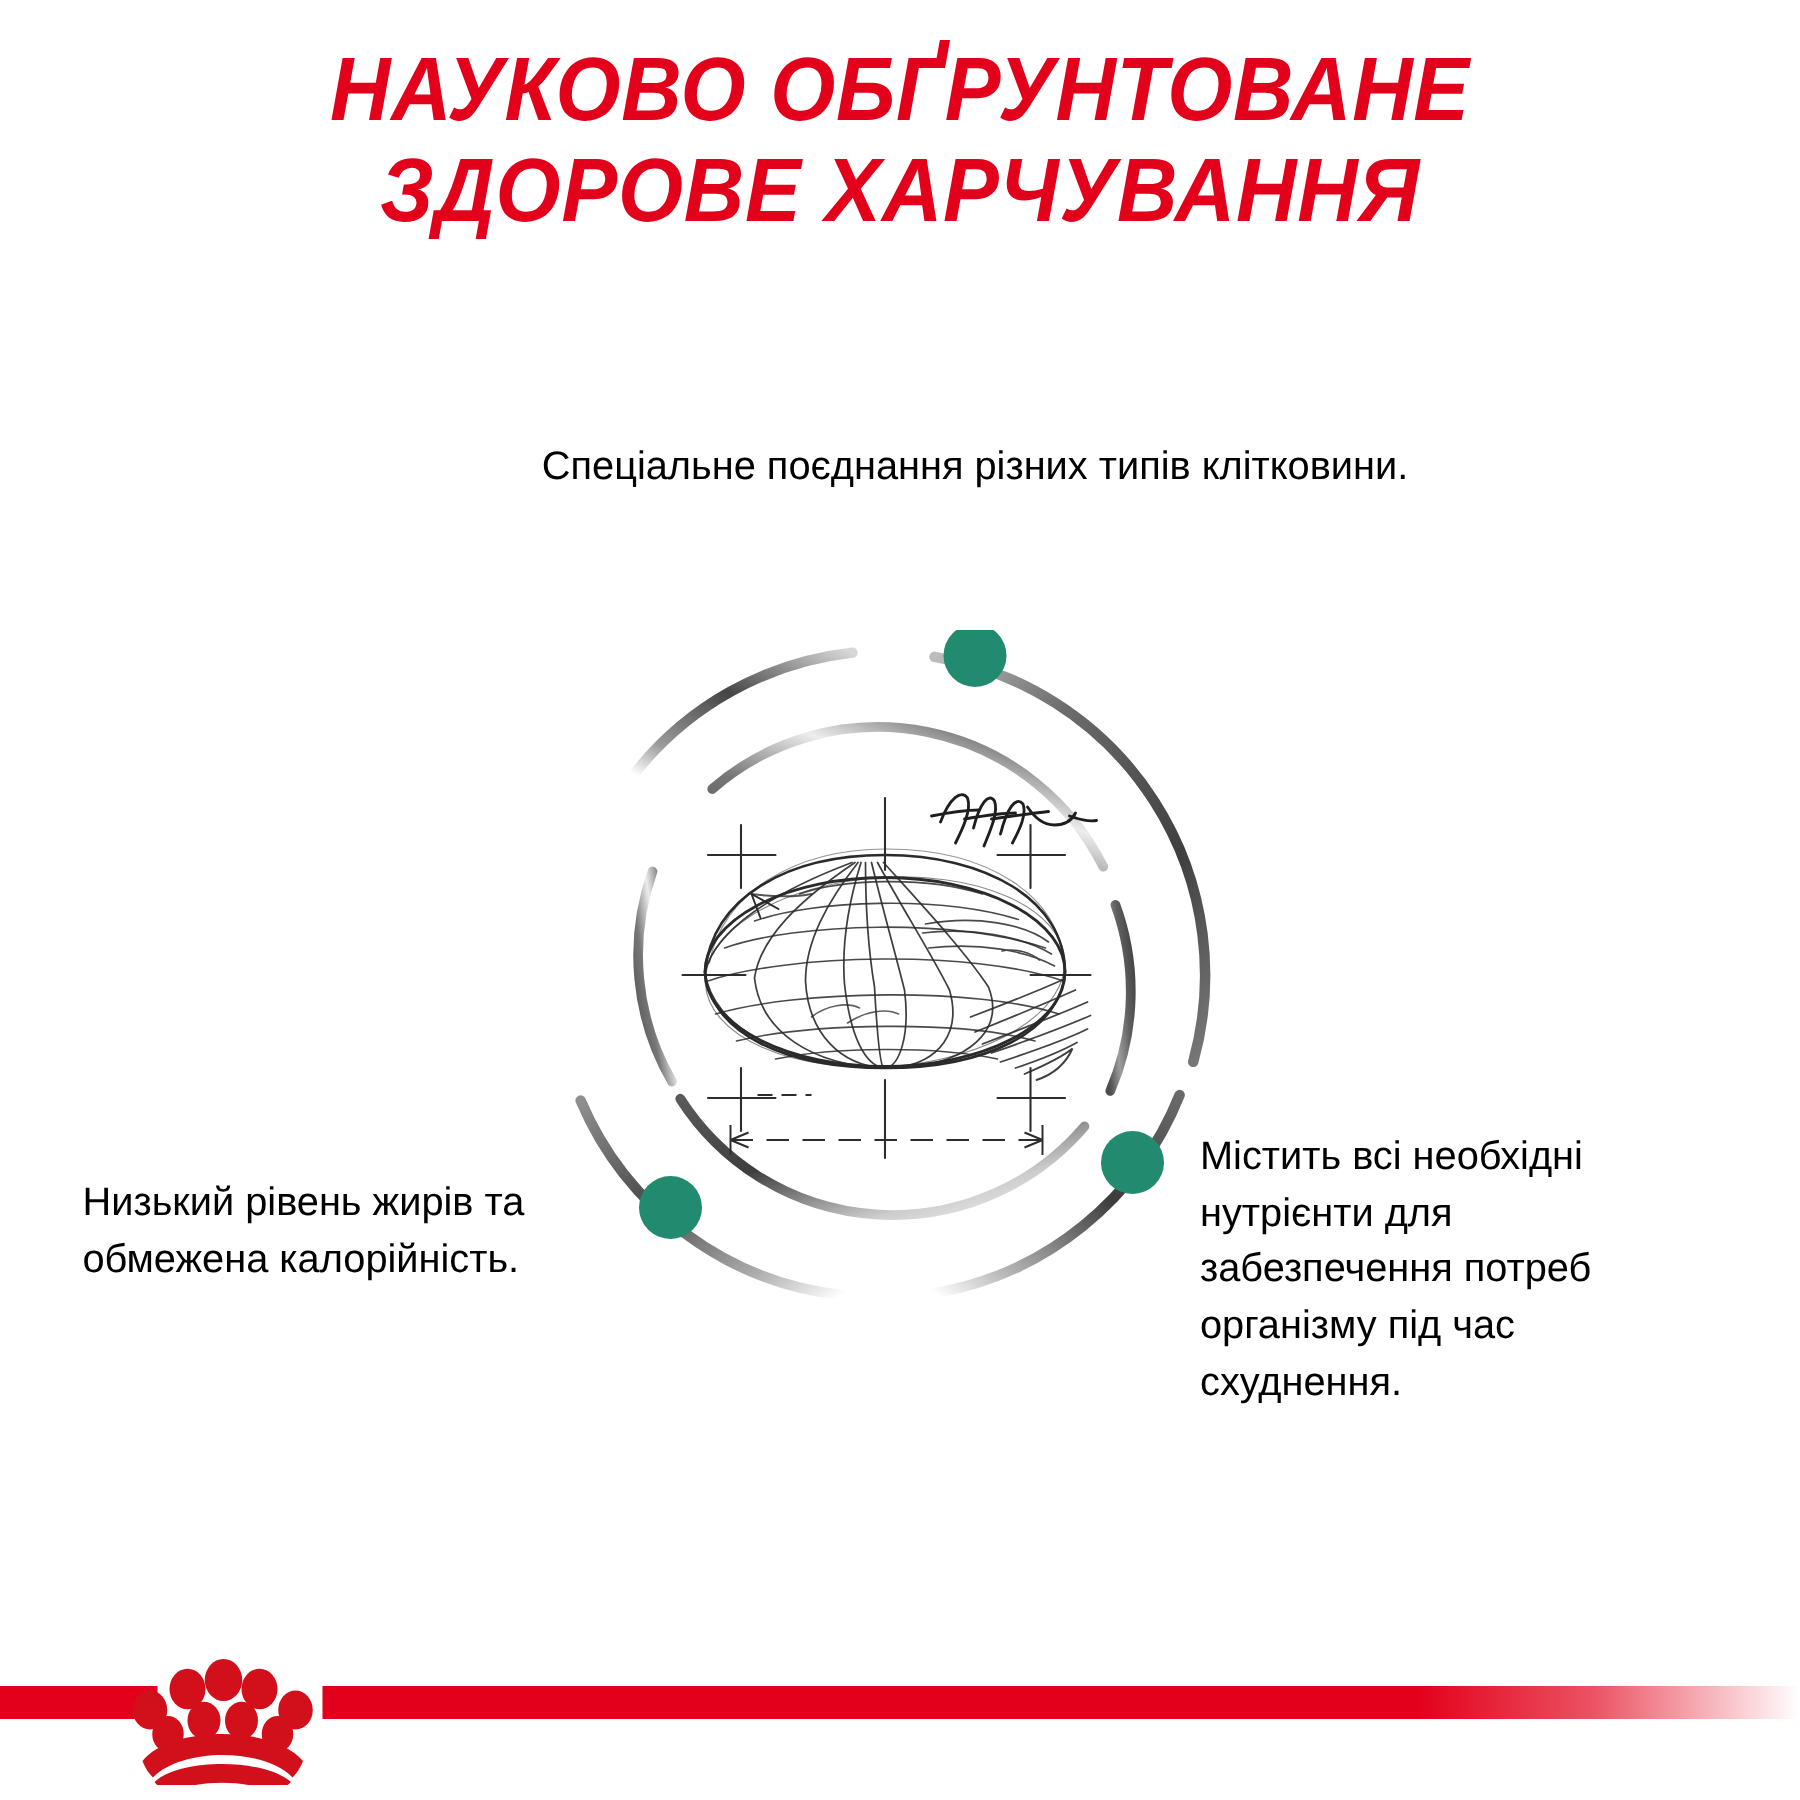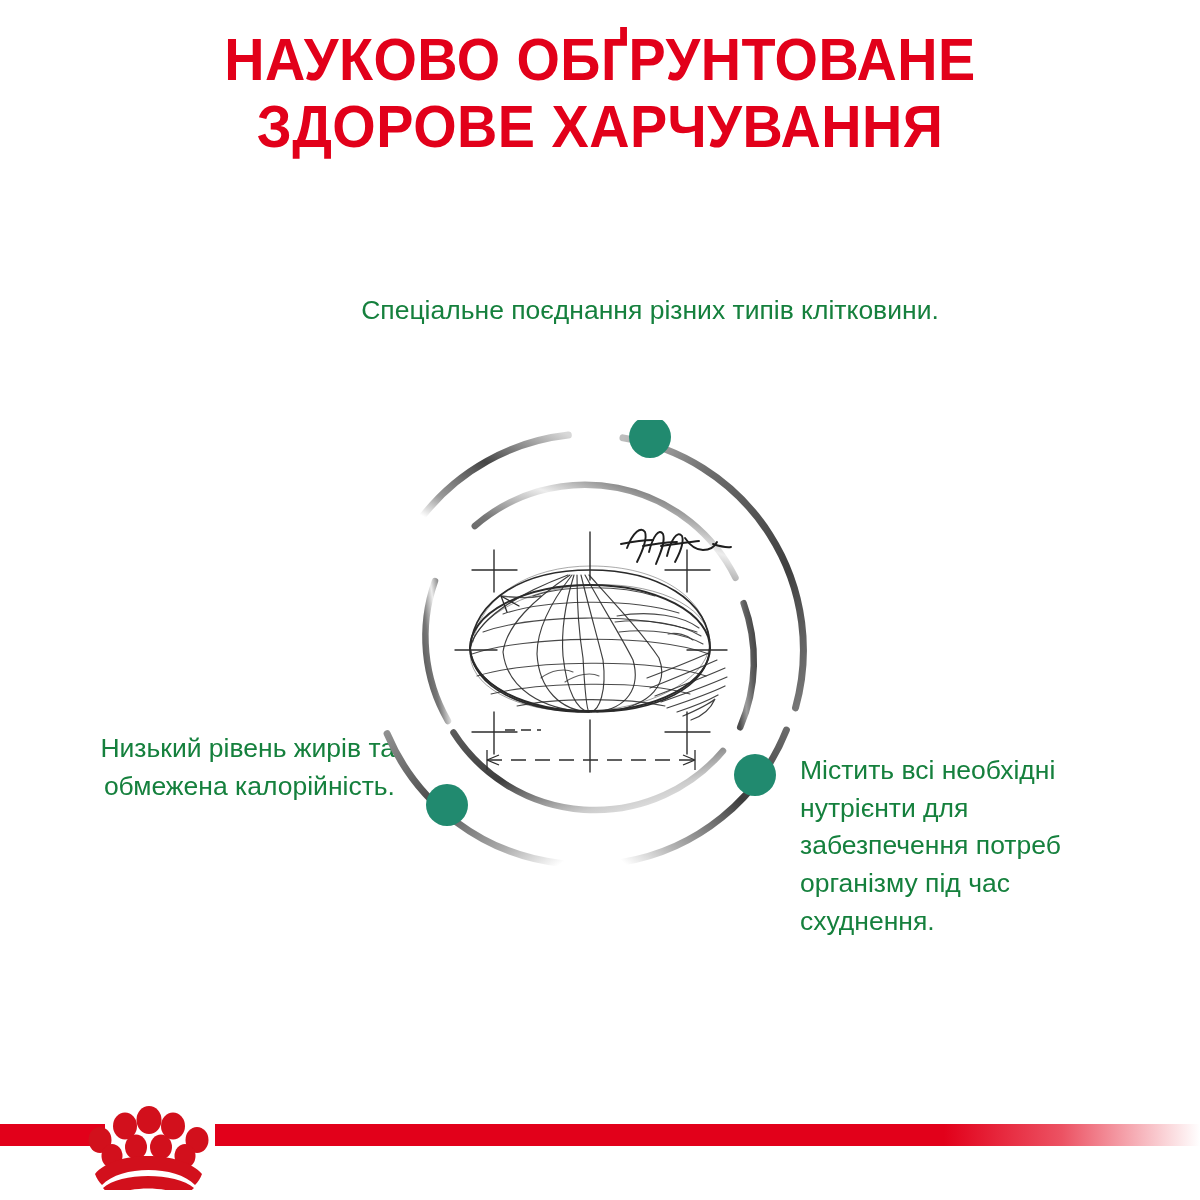--- a/index.html
+++ b/index.html
@@ -23,6 +23,7 @@
     width: 1200px;
     text-align: center;
     line-height: 1.12;
+    font-style: italic;
   }
   .title-line {
     display: block;

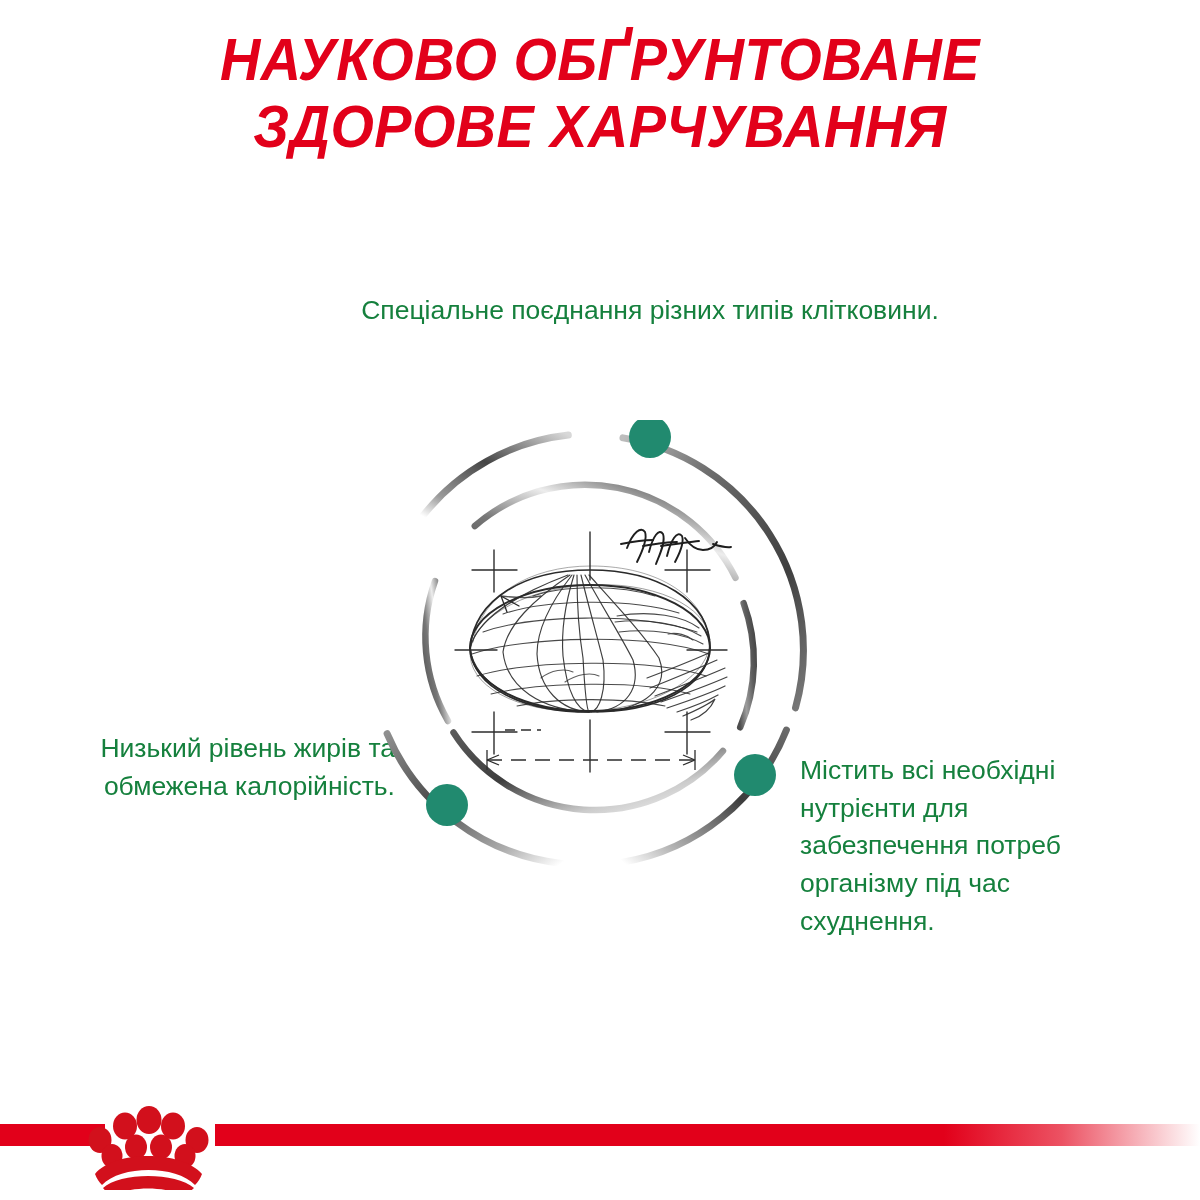--- a/index.html
+++ b/index.html
@@ -39,7 +39,7 @@
   
   .callout {
     position: absolute;
-    color: #15803d;
+    color: #000000;
     font-size: 26.5px;
     line-height: 1.42;
     font-weight: 400;

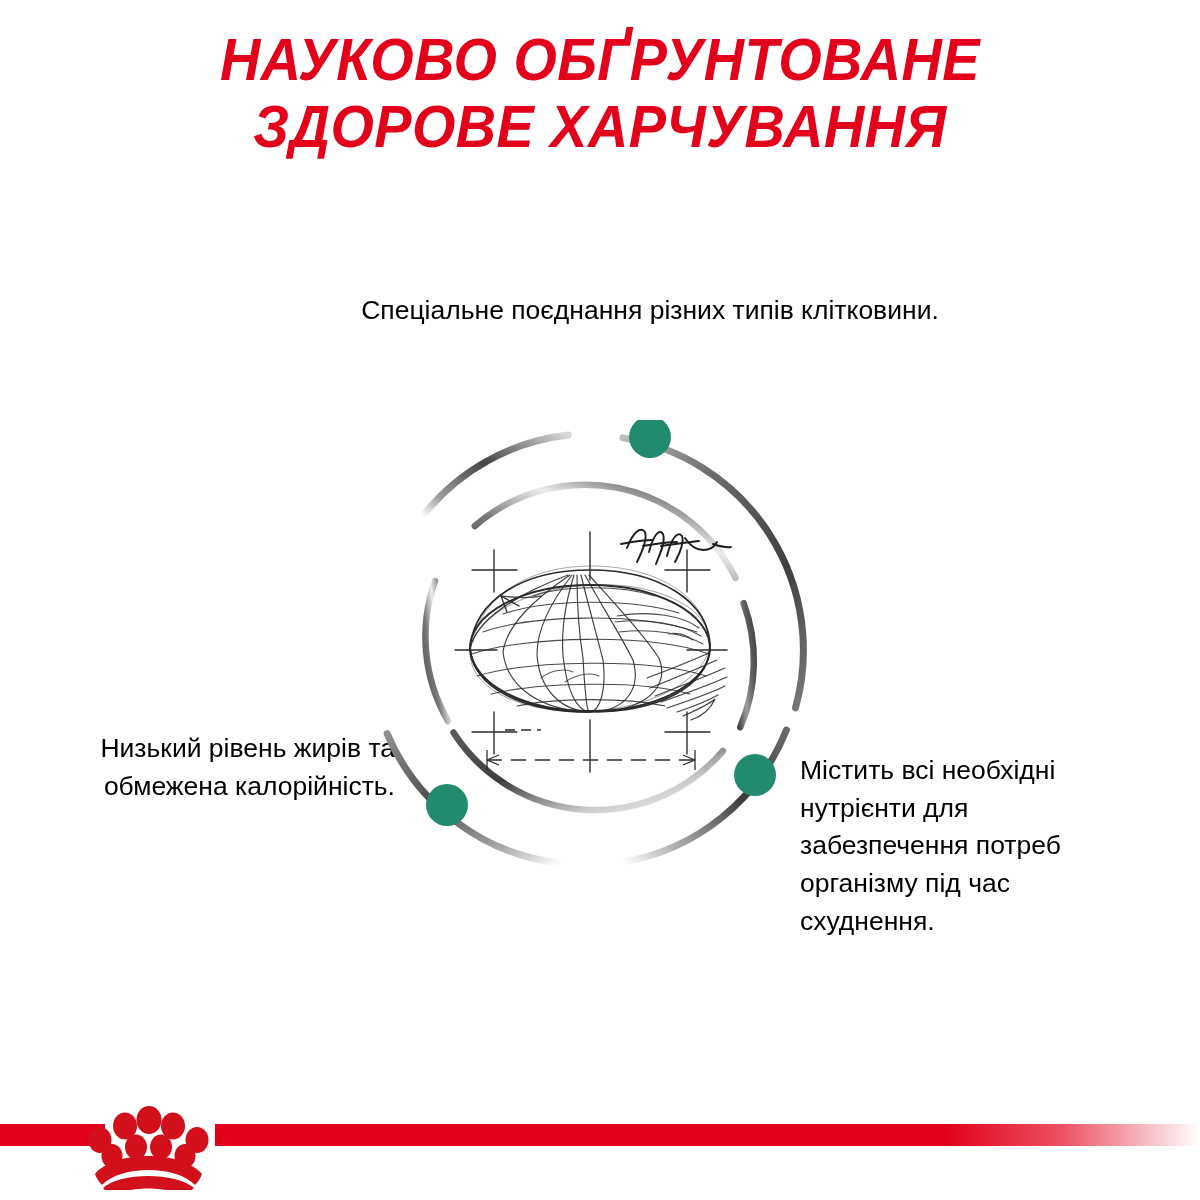--- a/index.html
+++ b/index.html
@@ -51,10 +51,10 @@
     text-align: center;
   }
   .callout-left {
-    top: 730px;
+    top: 783px;
     left: 55px;
     width: 340px;
-    text-align: right;
+    text-align: left;
   }
   .callout-right {
     top: 752px;

